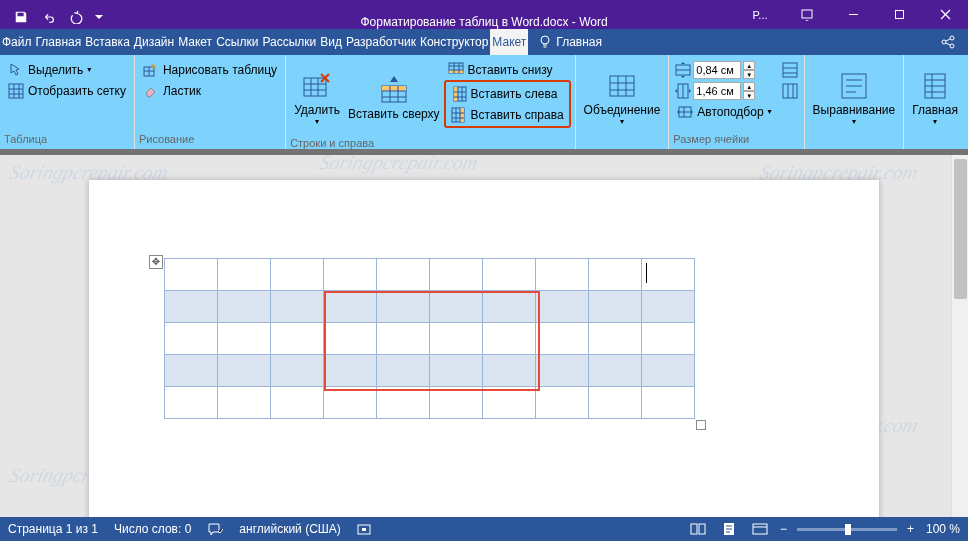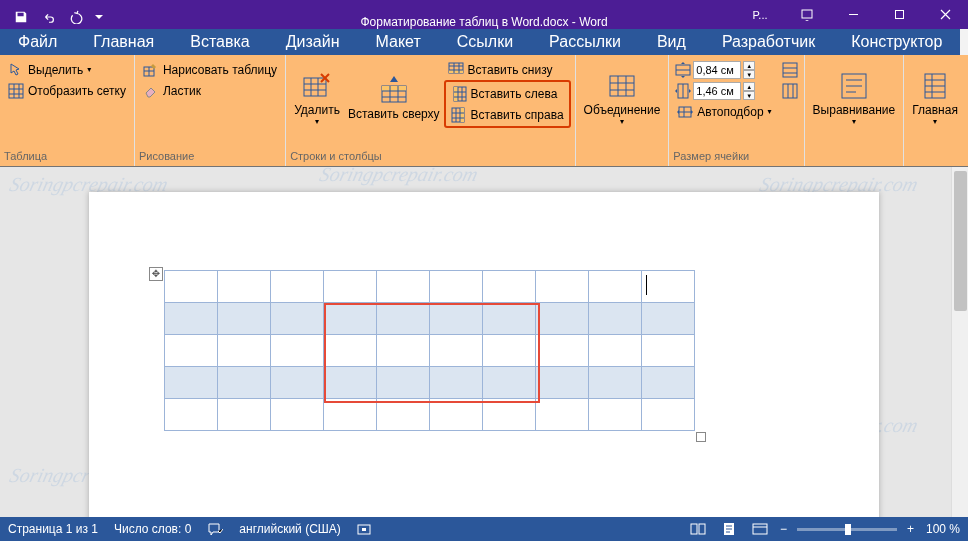--- a/index.html
+++ b/index.html
@@ -12,7 +12,7 @@
 .wc{width:46px;height:29px;display:flex;align-items:center;justify-content:center;cursor:pointer}
 .p-badge{width:36px;height:24px;display:flex;align-items:center;justify-content:center;font-size:11px;margin-right:6px}
 .tabbar{height:26px;background:#2b579a;display:flex;align-items:stretch;color:#fff}
-.tab{padding:0 18px;display:flex;align-items:center;font-size:16px;cursor:pointer;white-space:nowrap}
+.tab{padding:0 2px;display:flex;align-items:center;font-size:12px;cursor:pointer;white-space:nowrap}
 .tab.active{background:#f3f3f3;color:#2b579a}
 .help{padding:0 10px;display:flex;align-items:center;gap:4px;cursor:pointer}
 .share{margin-left:auto;width:40px;display:flex;align-items:center;justify-content:center;cursor:pointer}

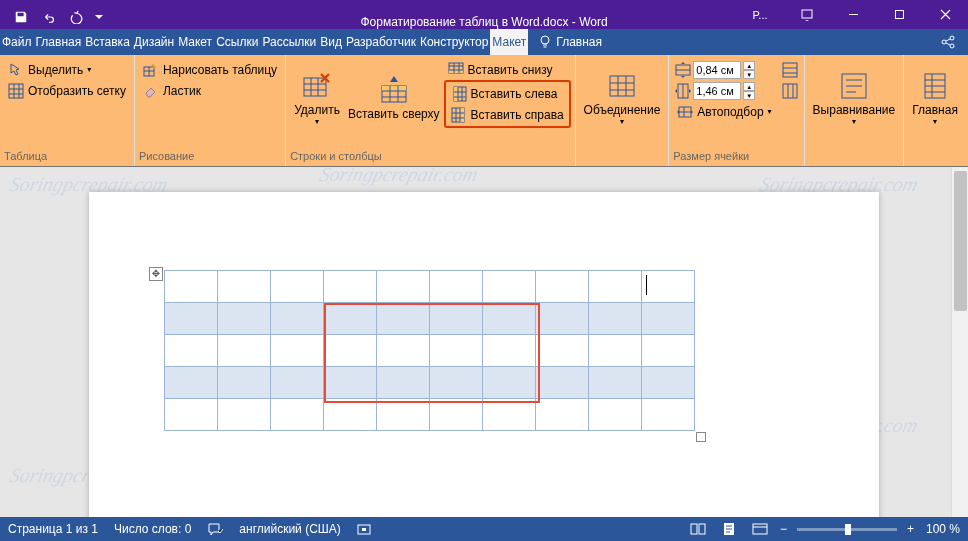--- a/index.html
+++ b/index.html
@@ -16,7 +16,7 @@
 .tab.active{background:#f3f3f3;color:#2b579a}
 .help{padding:0 10px;display:flex;align-items:center;gap:4px;cursor:pointer}
 .share{margin-left:auto;width:40px;display:flex;align-items:center;justify-content:center;cursor:pointer}
-.ribbon{height:112px;background:#fdba74;border-bottom:1px solid #737373;display:flex}
+.ribbon{height:100px;background:#7dd3fc;border-bottom:6px solid #737373;display:flex}
 .group{display:flex;flex-direction:column;border-right:1px solid #e1e1e1;padding:2px 4px}
 .group-body{flex:1;display:flex;align-items:flex-start;padding-top:2px}
 .group-label{text-align:left;font-size:11px;color:#666;padding-bottom:2px;position:relative}

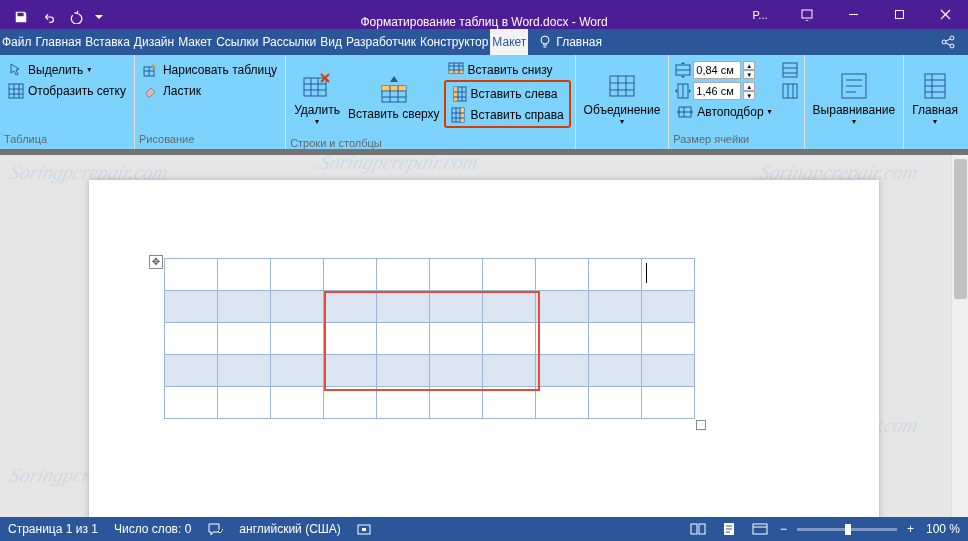--- a/index.html
+++ b/index.html
@@ -231,7 +231,7 @@
         </div>
       </div>
     </div>
-    <div class="group-label">Строки и столбцы</div>
+    <div class="group-label">Строки и справа</div>
   </div>
 
   <div class="group">

